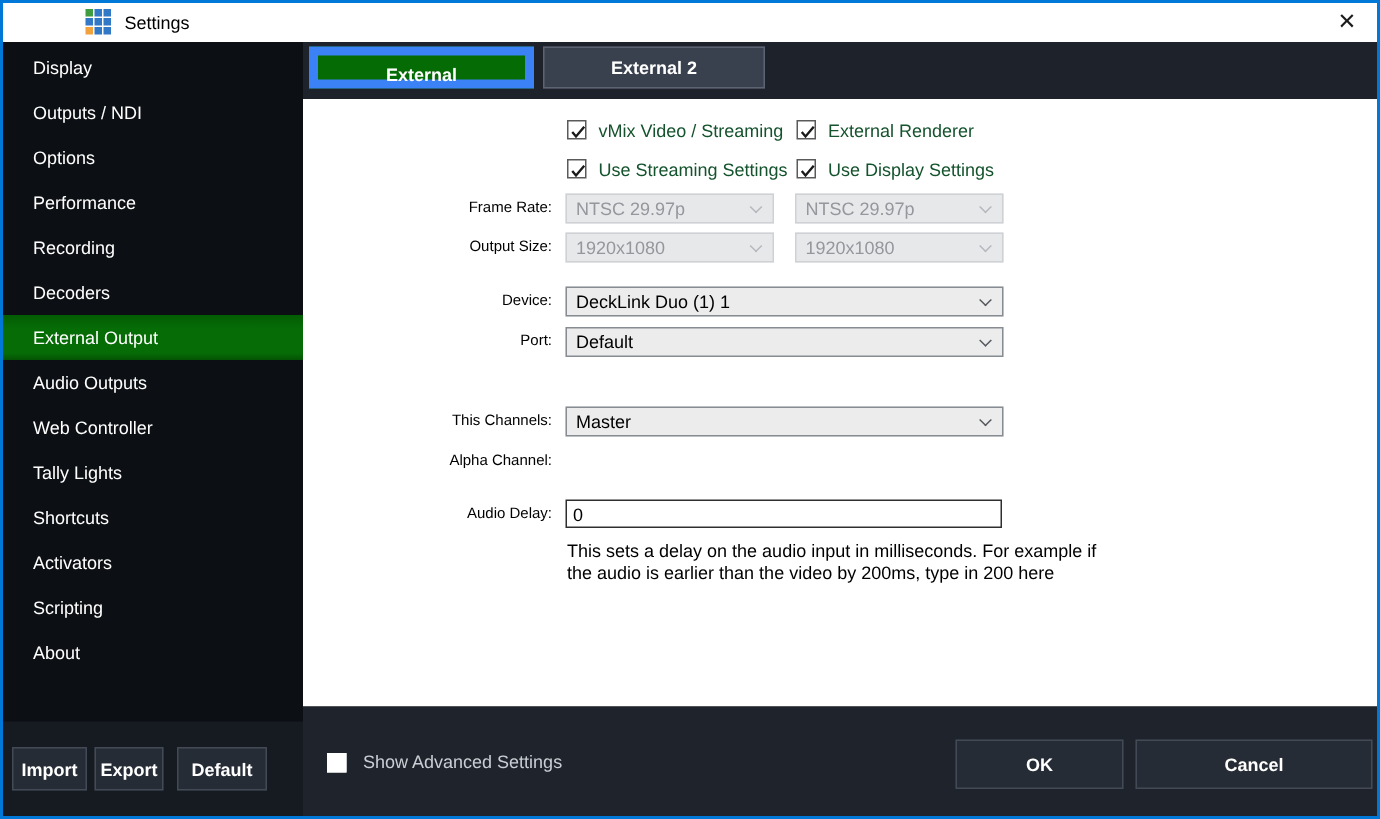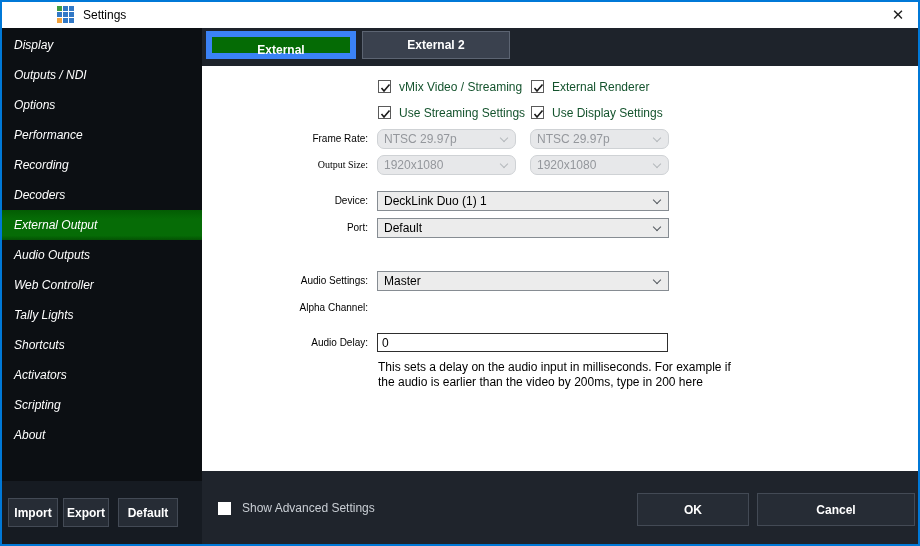--- a/index.html
+++ b/index.html
@@ -38,8 +38,8 @@
     background:#0c0f13; padding-top:2px;
   }
   .nav-item {
-    height:30px; line-height:30px; padding-left:12px;
-    font-size:12px; color:#ffffff; cursor:pointer; white-space:nowrap;font-style:italic;
+    height:30px; line-height:30px; padding-left:20px;
+    font-size:12px; color:#ffffff; cursor:pointer; white-space:nowrap;
   }
   .nav-item.selected {
     background:linear-gradient(#035c03, #066c06 30%, #066c06 85%, #045204);

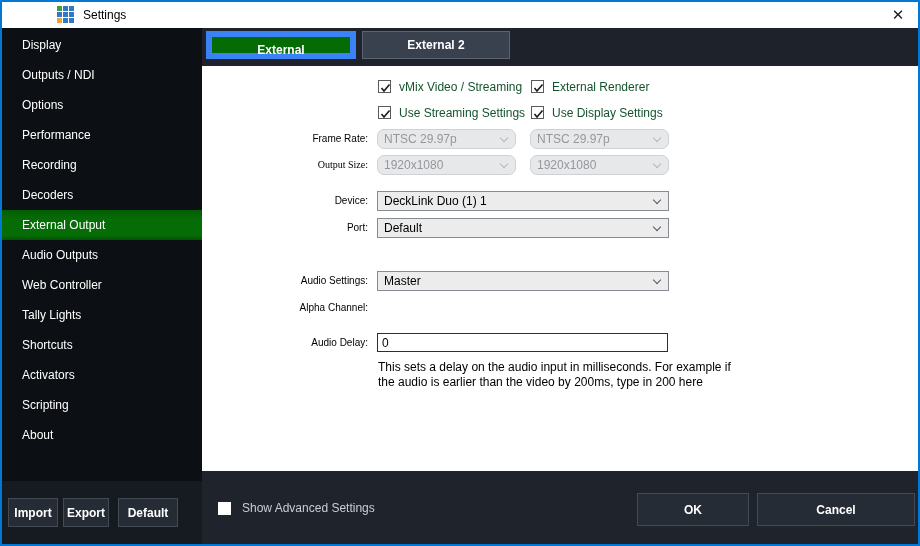--- a/index.html
+++ b/index.html
@@ -87,7 +87,7 @@
     border-right:1px solid #53585e; border-bottom:1px solid #53585e;
     transform:rotate(45deg);
   }
-  .combo.disabled { background:#e7e8ea; border-color:#cfd2d5; color:#94979c; cursor:default;border-radius:7px; }
+  .combo.disabled { background:#e7e8ea; border-color:#cfd2d5; color:#94979c; cursor:default; }
   .combo.disabled .chev { border-color:#b4b8bc; }
 
   .cbox {

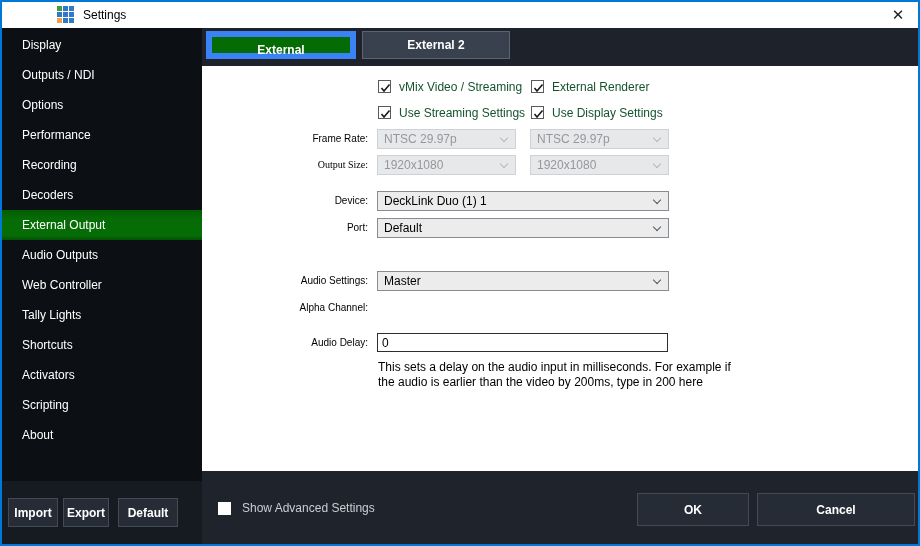--- a/index.html
+++ b/index.html
@@ -205,7 +205,7 @@
           <i class="chev"></i>
       </div>
 
-      <span class="form-label" style="top:89px;font-family:Liberation Serif, serif;">Output Size:</span>
+      <span class="form-label" style="top:89px;">Output Size:</span>
       <div class="combo disabled" style="left:175px; top:89px; width:139px;">
         <span>1920x1080</span>
           <i class="chev"></i>

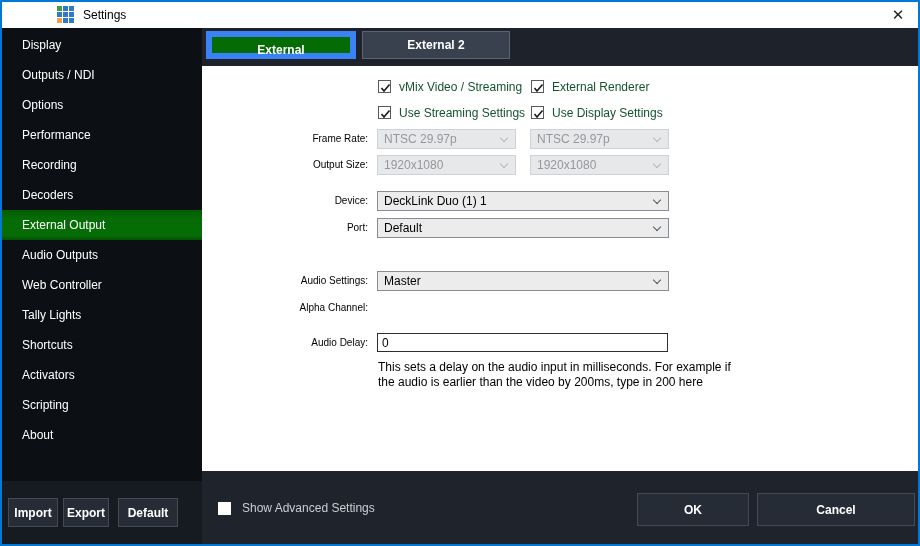--- a/index.html
+++ b/index.html
@@ -227,7 +227,7 @@
           <i class="chev"></i>
       </div>
 
-      <span class="form-label" style="top:205px;">Audio Settings:</span>
+      <span class="form-label" style="top:205px;">This Channels:</span>
       <div class="combo" style="left:175px; top:205px; width:292px;">
         <span>Master</span>
           <i class="chev"></i>

